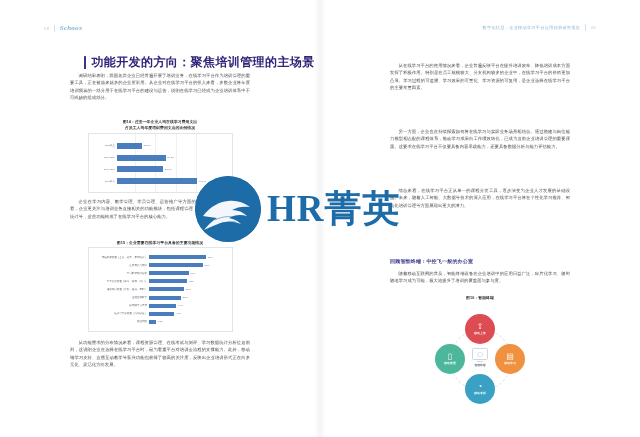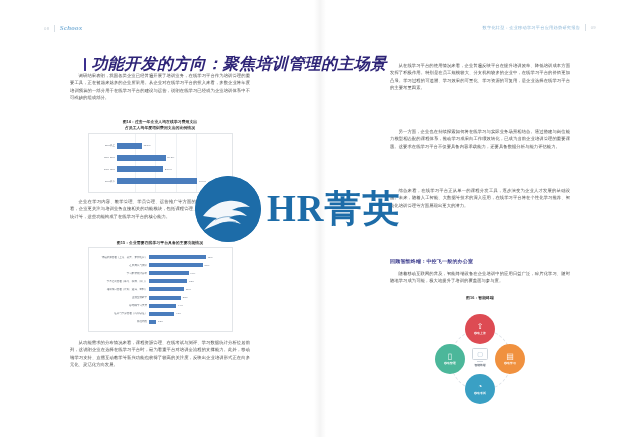--- a/index.html
+++ b/index.html
@@ -40,7 +40,7 @@
   }
   .sec-title .bar{width:2.4px;height:13px;background:#3b2f8f;border-radius:.5px;}
   .sec-title .txt{
-    font-size:16px;font-weight:bold;color:#2e2477;letter-spacing:.4px;white-space:nowrap;font-style:italic;
+    font-size:12px;font-weight:bold;color:#2e2477;letter-spacing:.4px;white-space:nowrap;
   }
 
   

